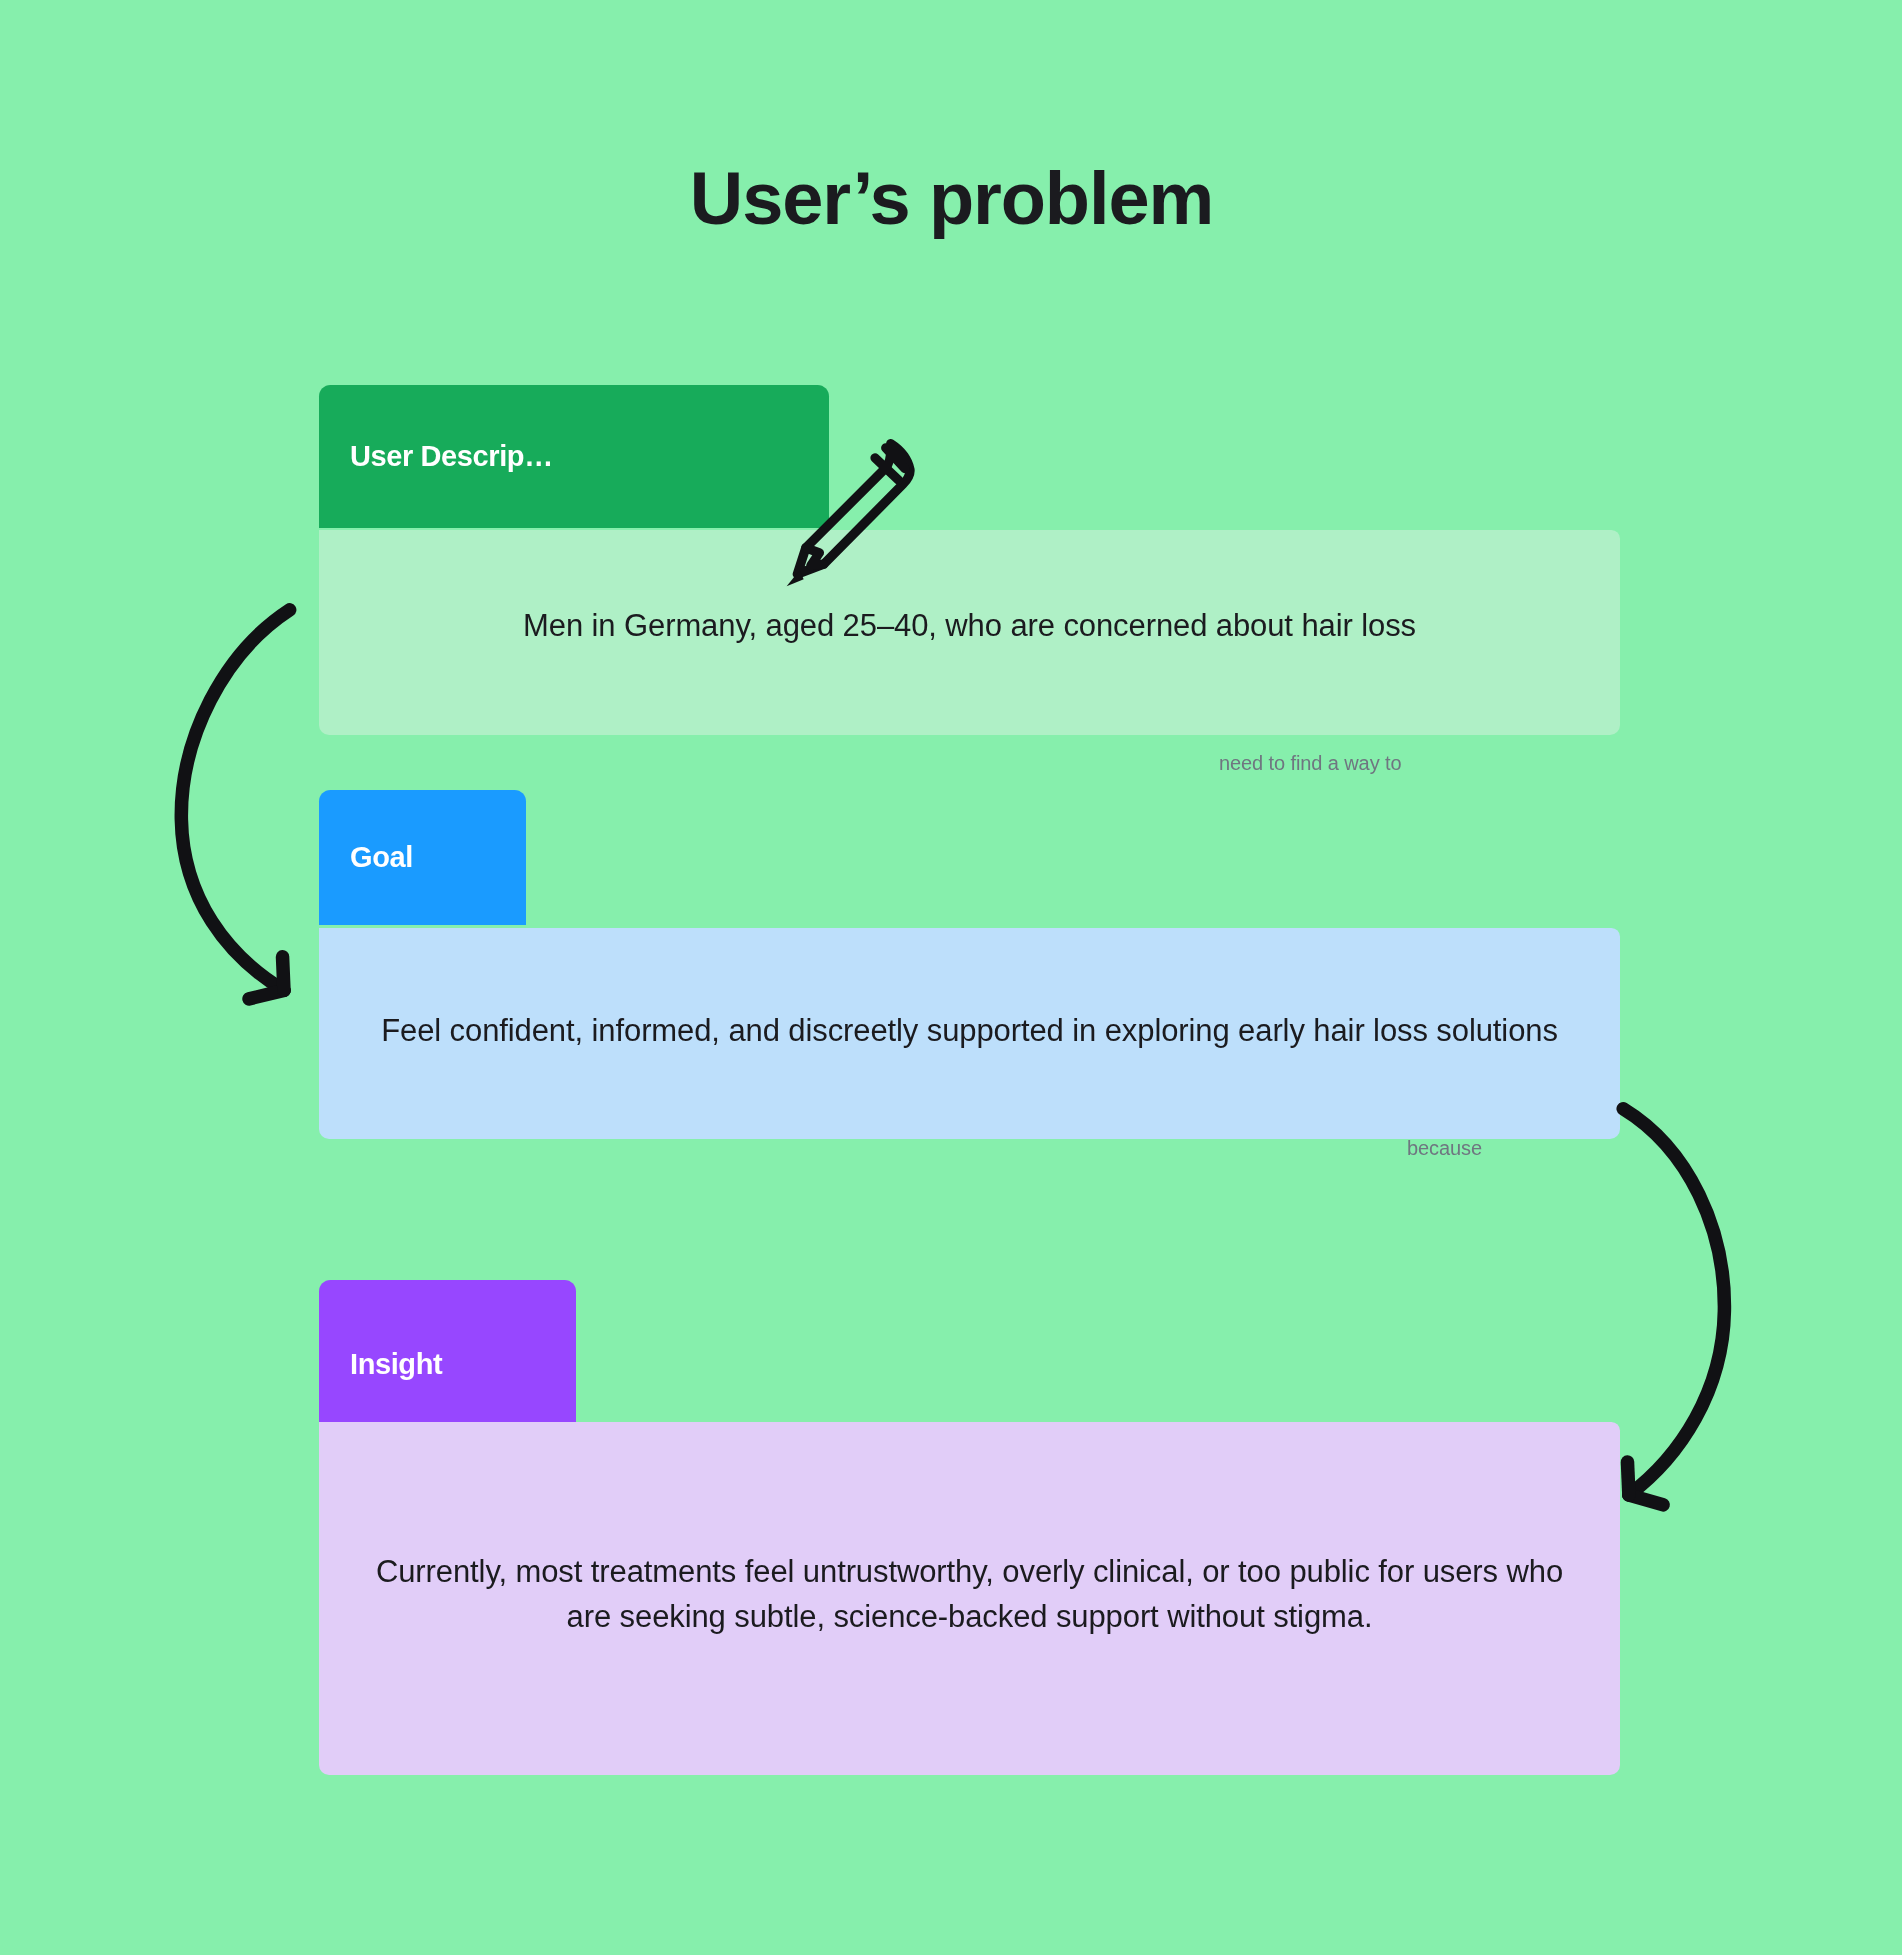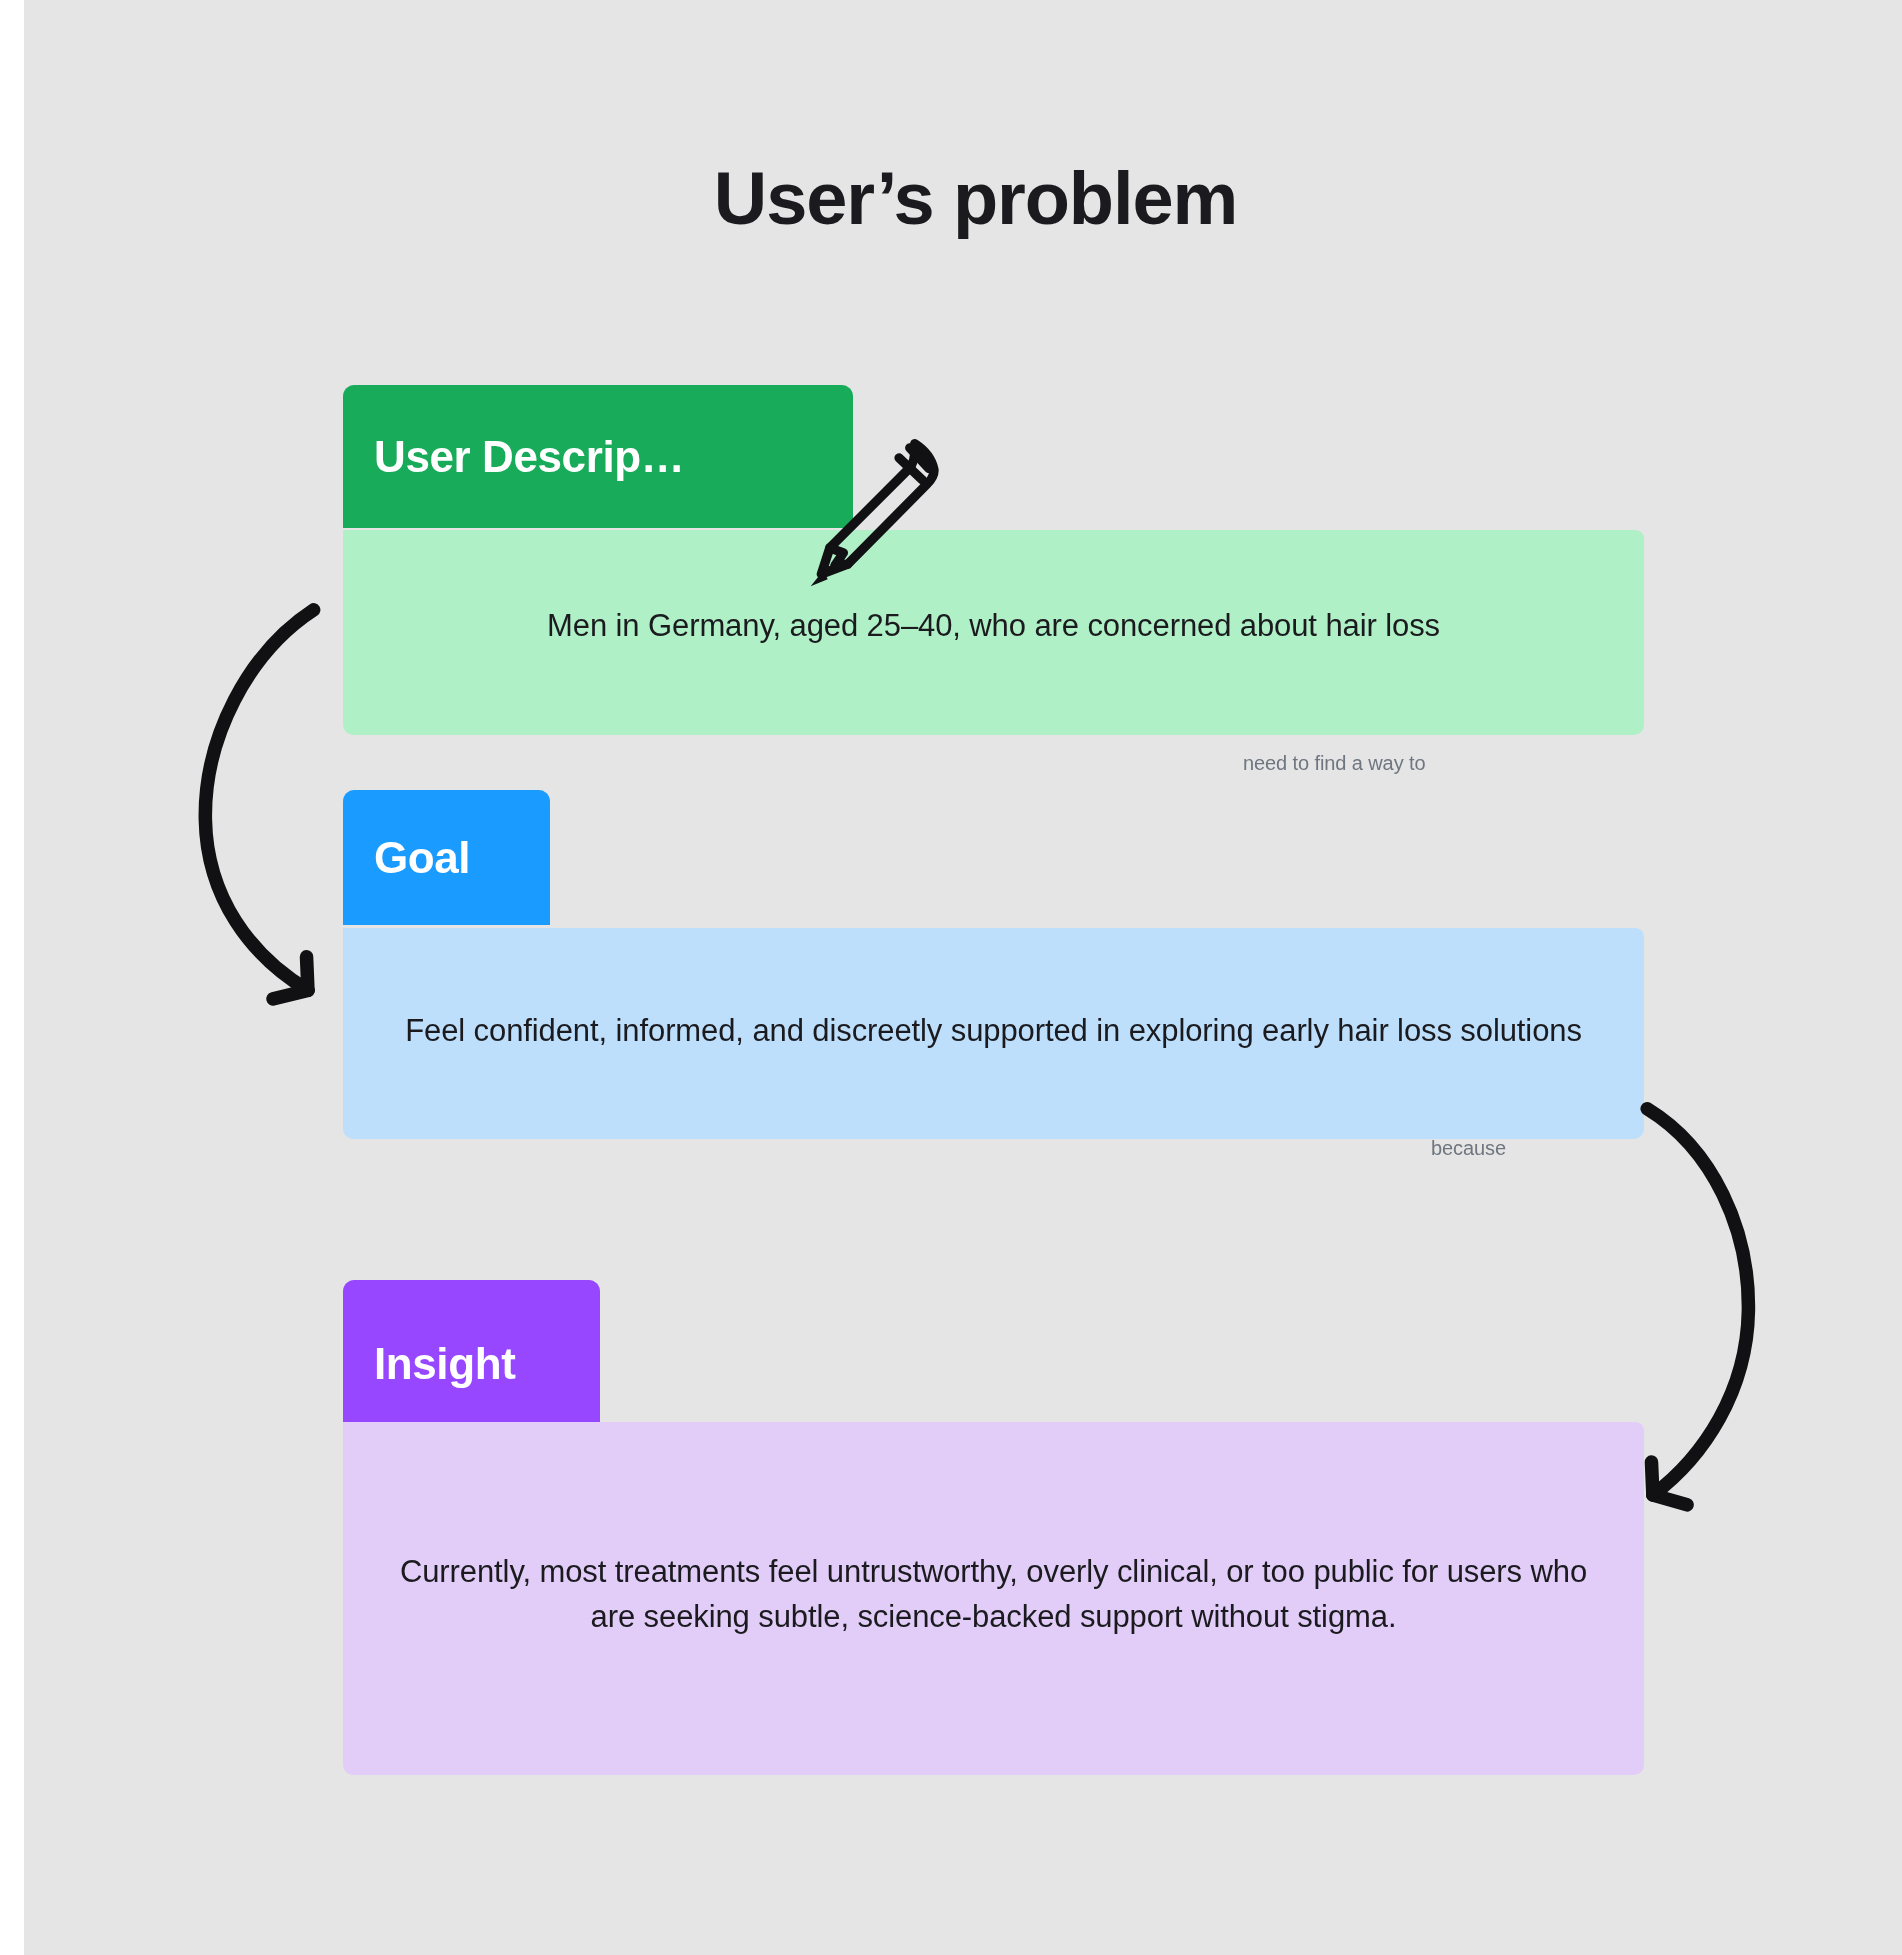--- a/index.html
+++ b/index.html
@@ -19,8 +19,7 @@
   .canvas {
     position: absolute;
     inset: 0;
-    background: #e5e5e5;
-    margin-left: 24px;
+    background: #86efac;
   }
 
   

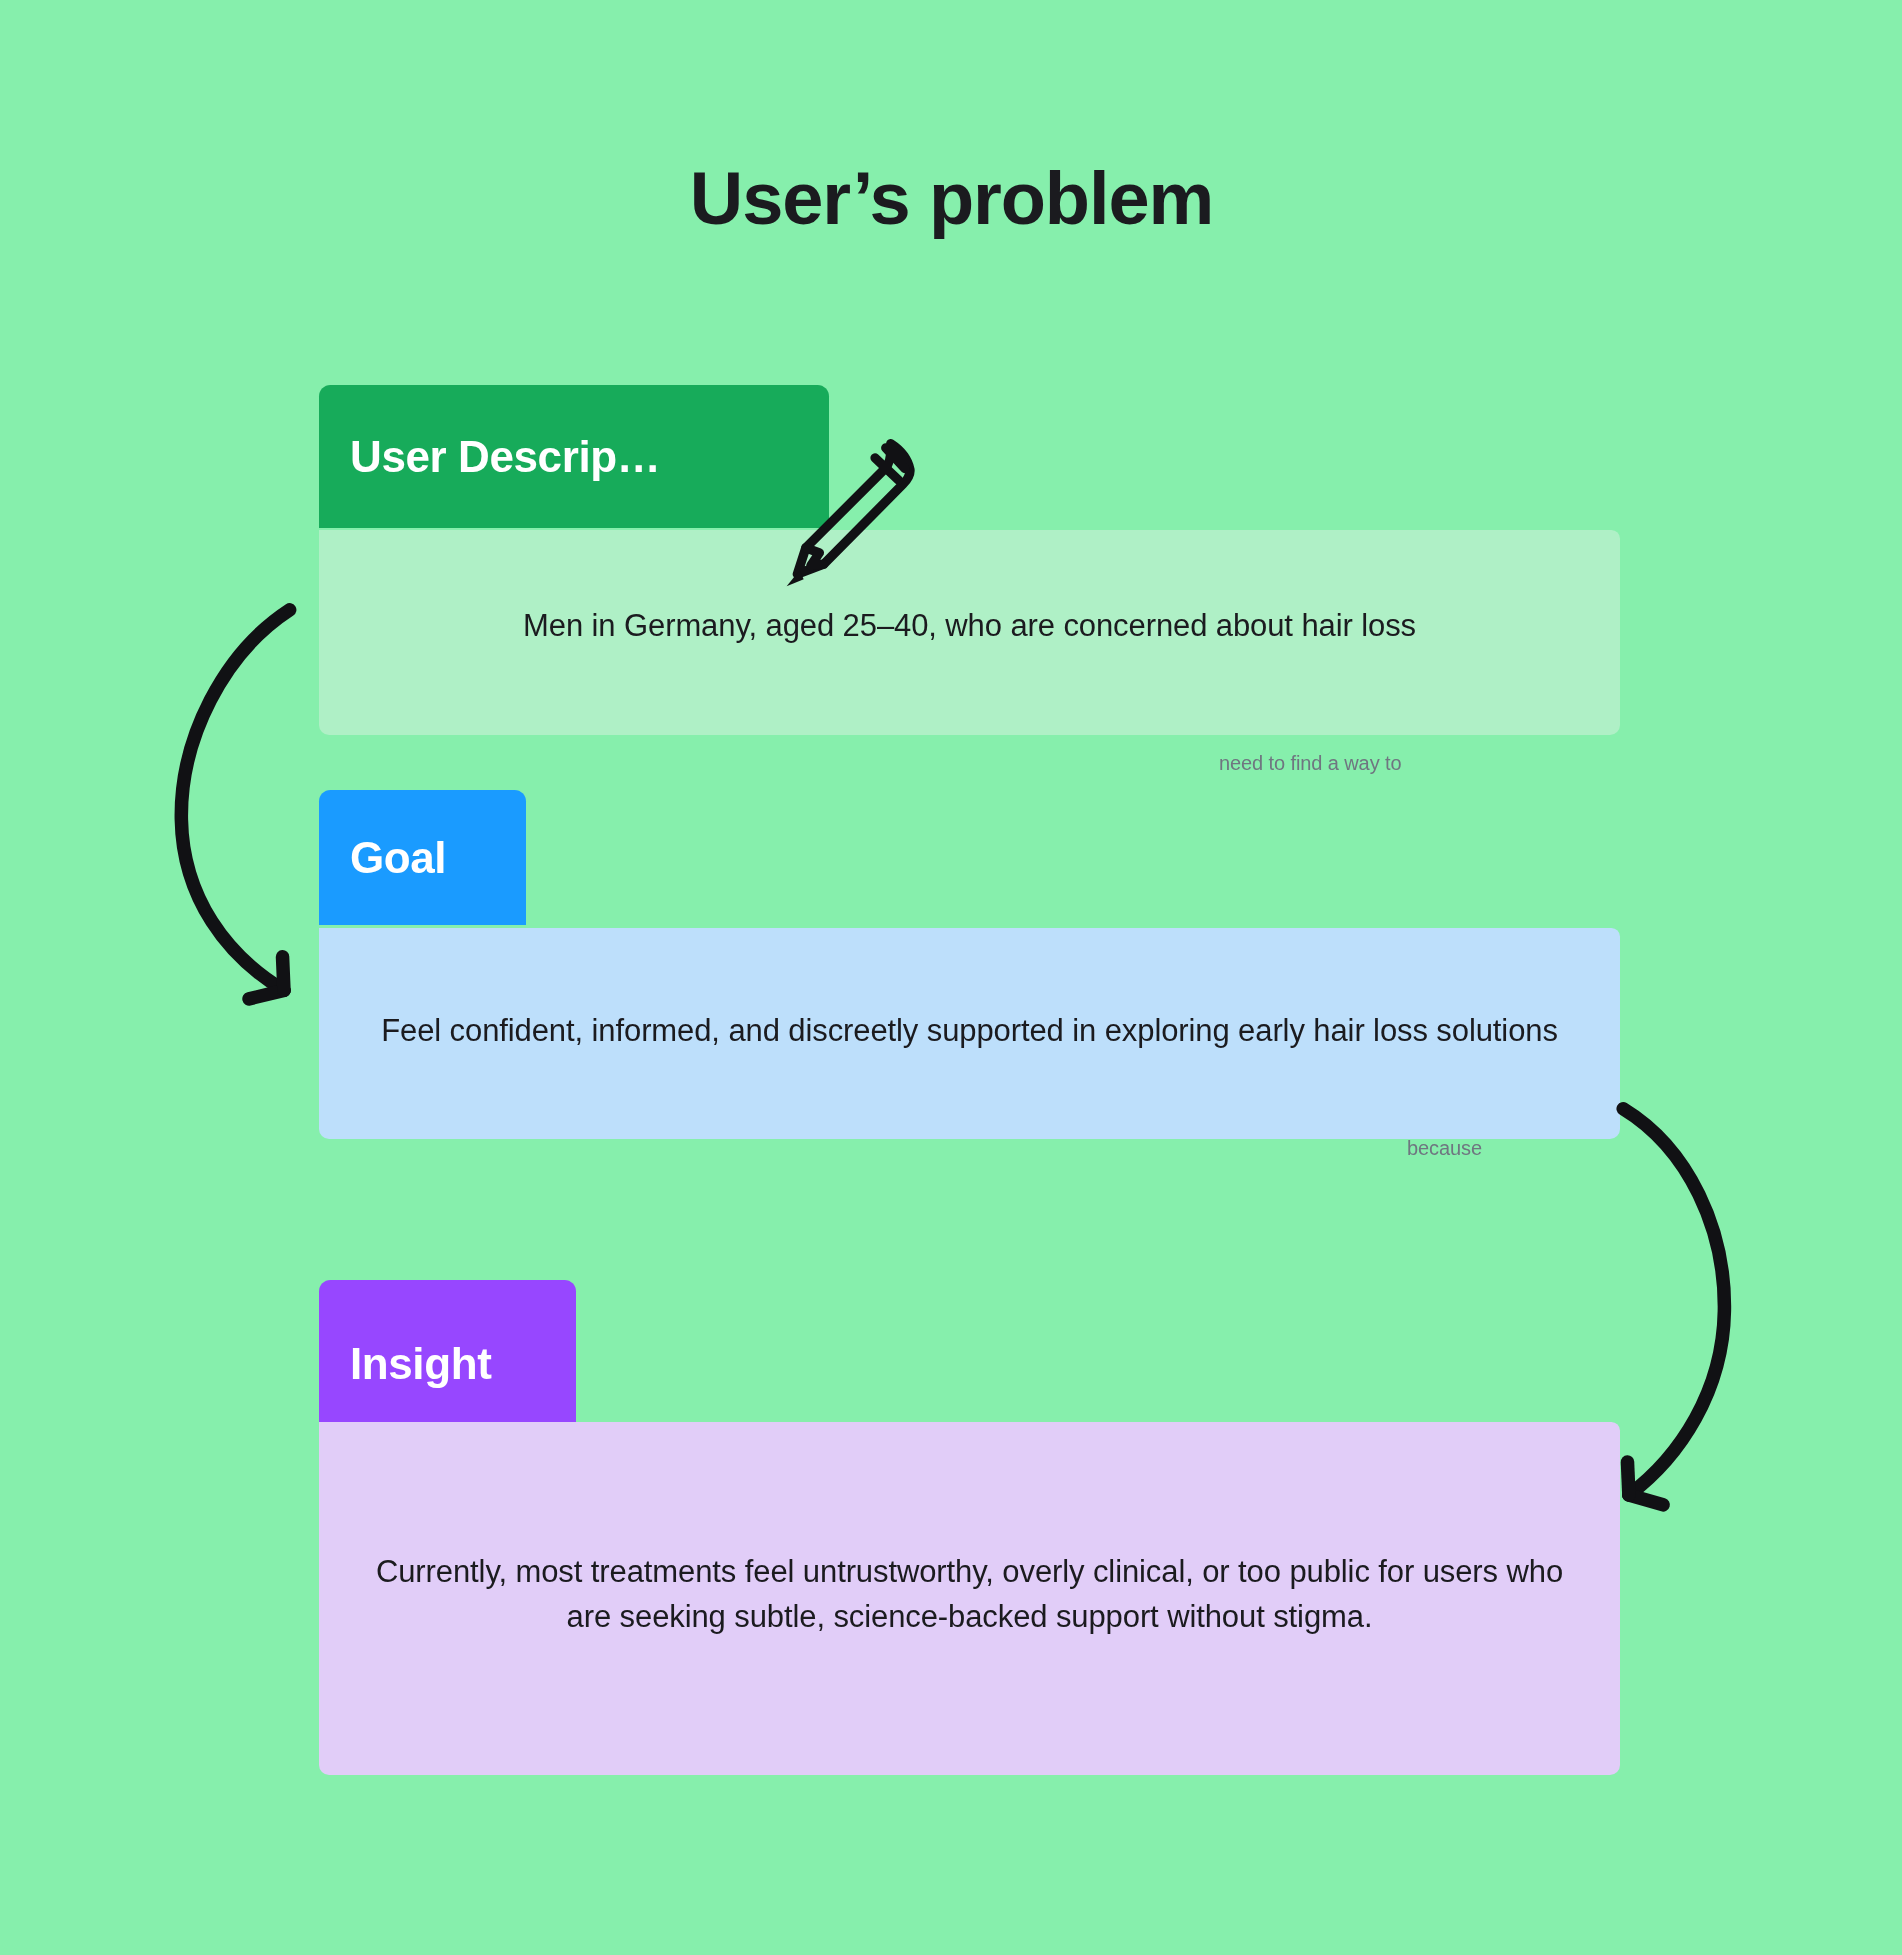--- a/index.html
+++ b/index.html
@@ -44,7 +44,7 @@
     border-radius: 10px 10px 0 0;
     padding: 0 31px;
     color: #ffffff;
-    font-size: 44px;
+    font-size: 29px;
     font-weight: 700;
     letter-spacing: -0.4px;
     white-space: nowrap;

